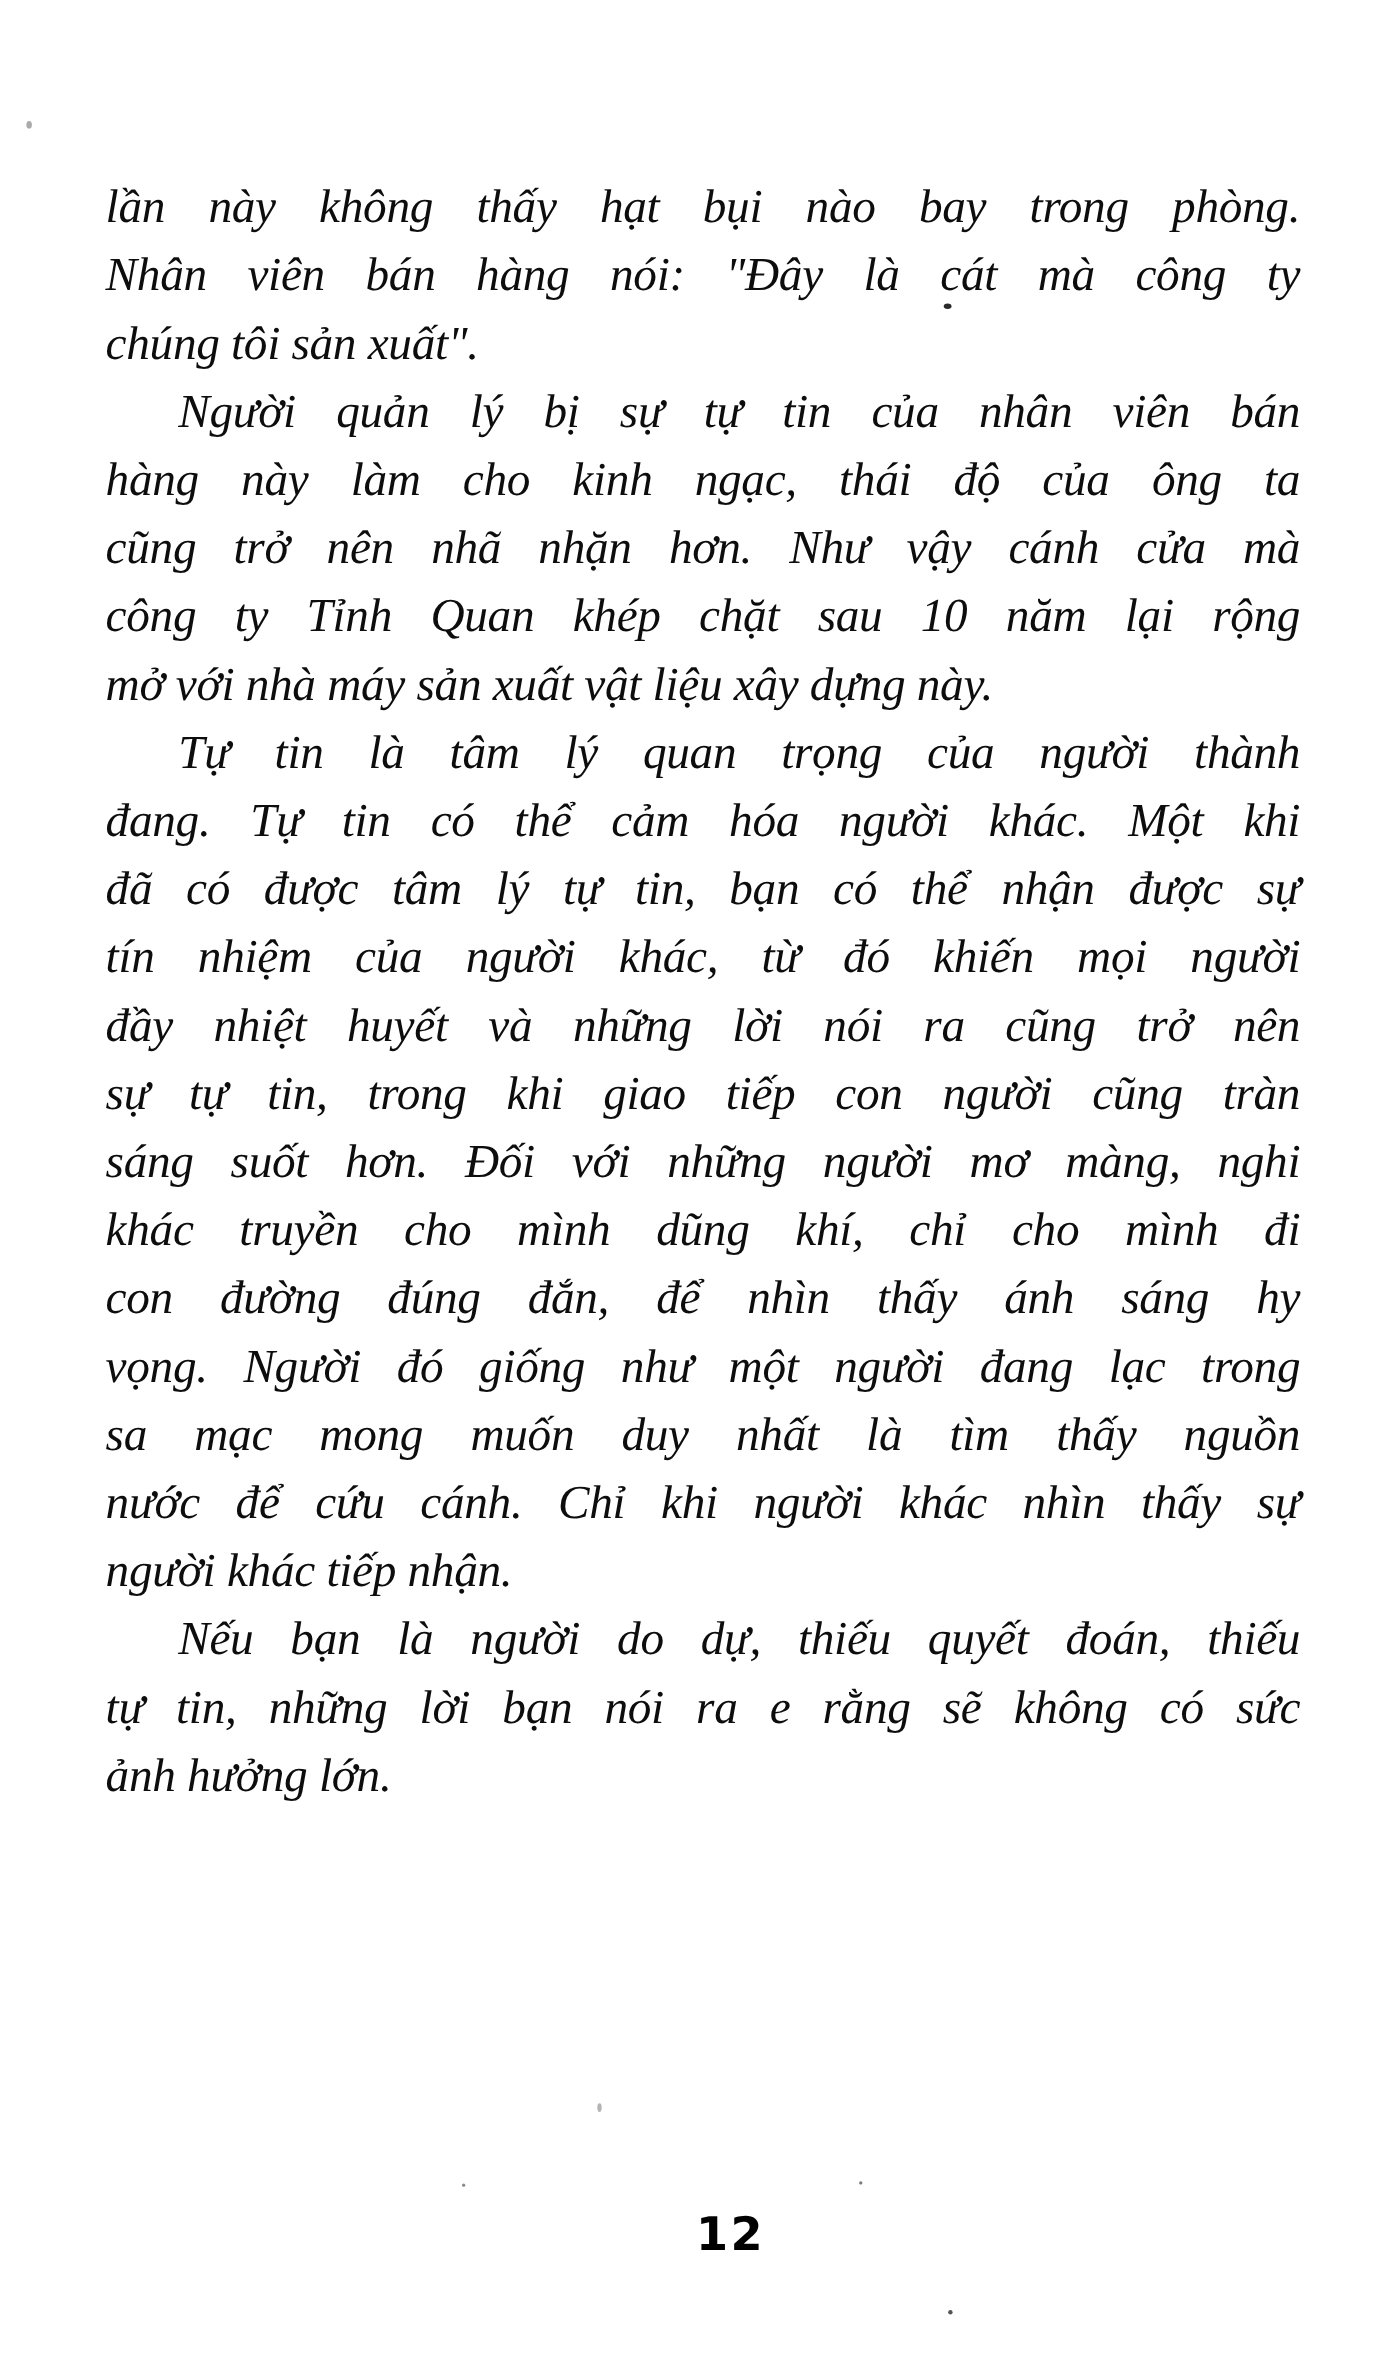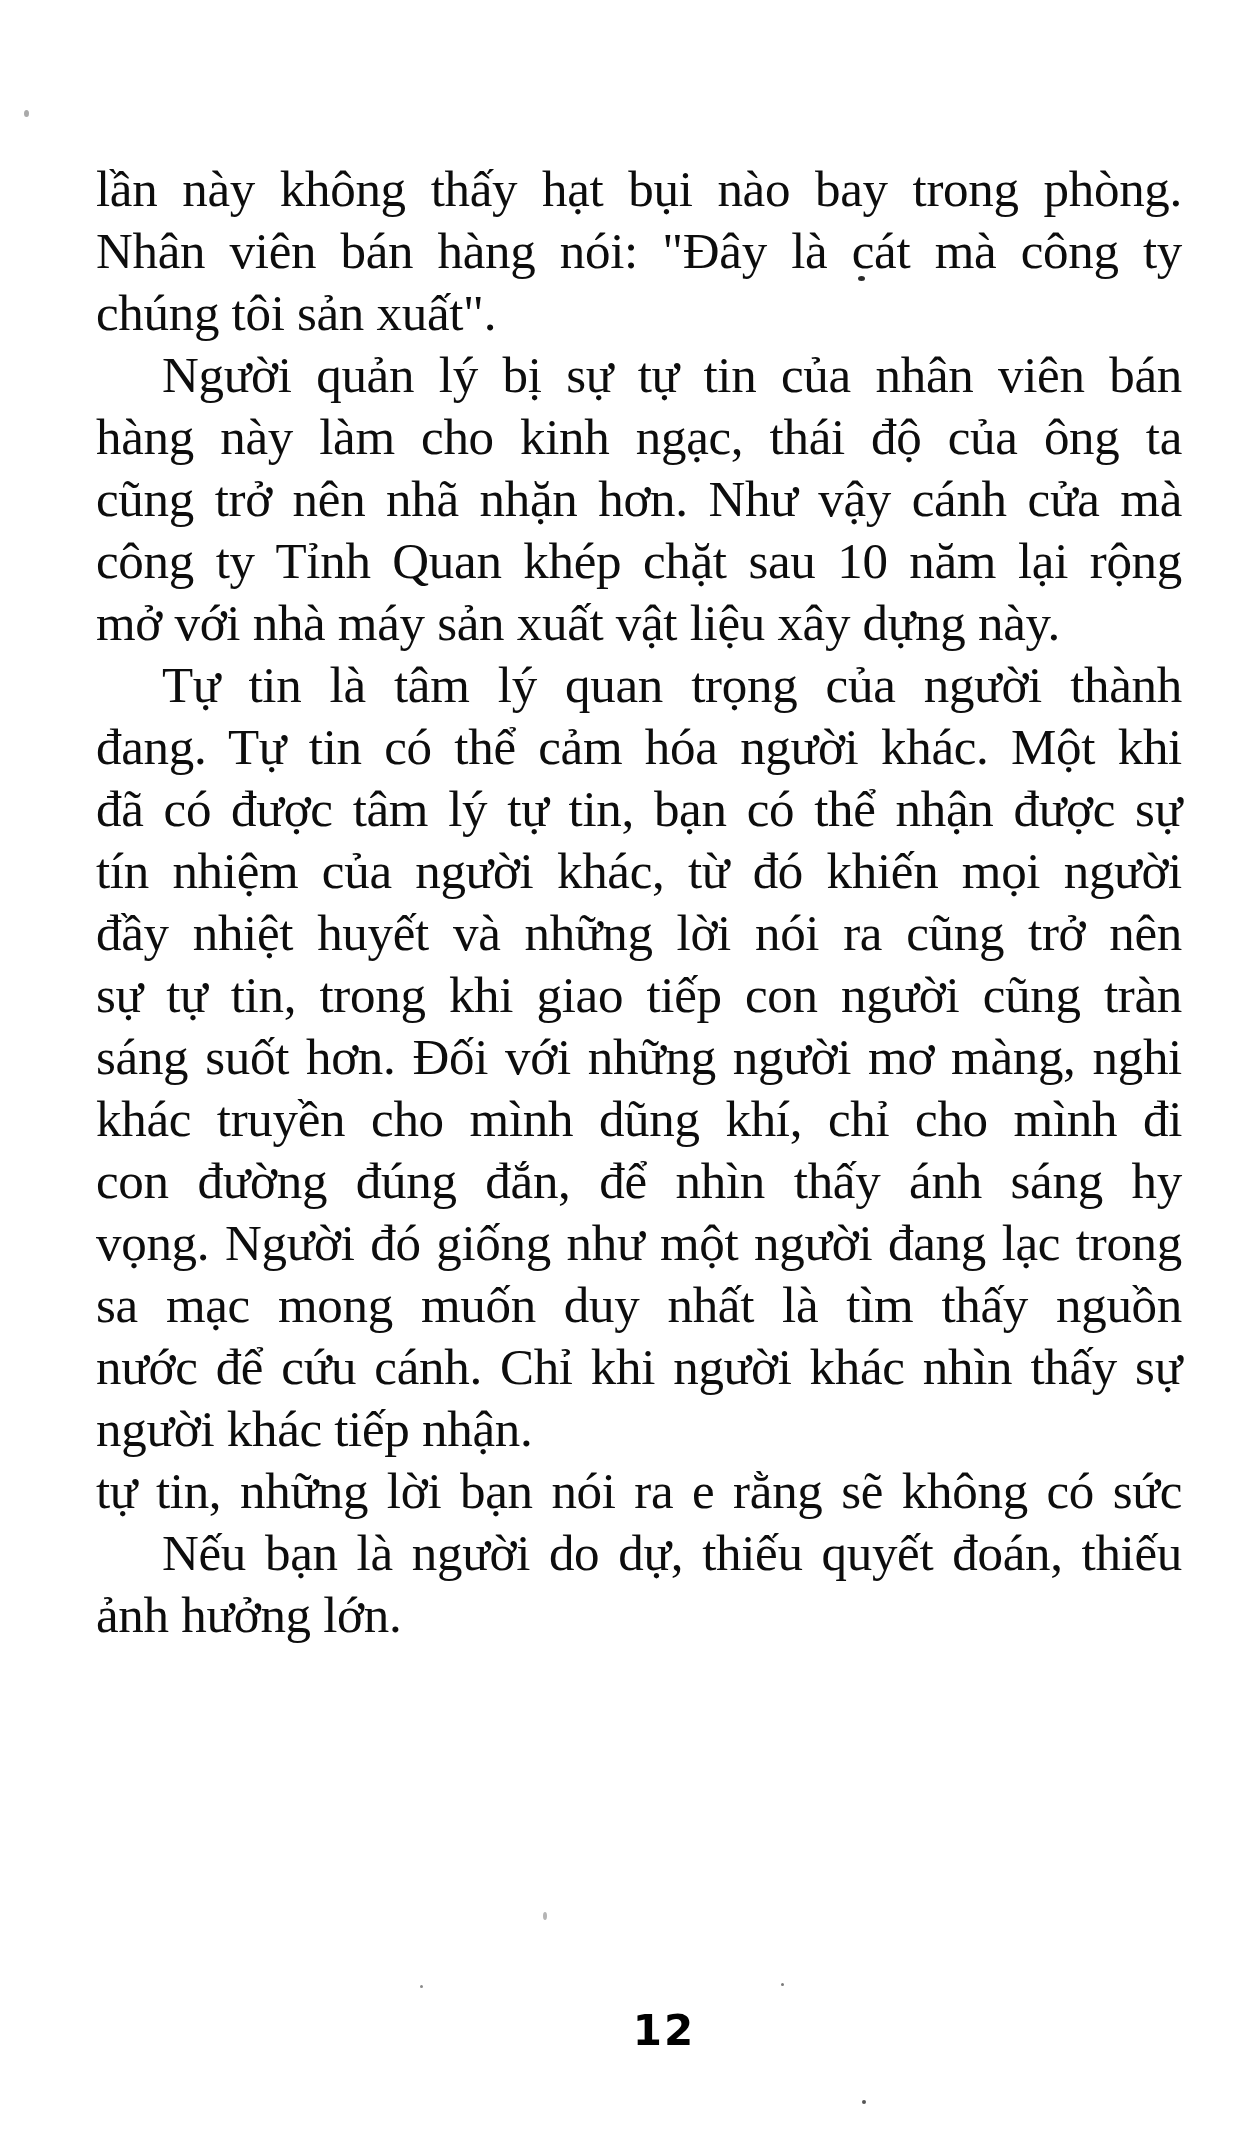--- a/index.html
+++ b/index.html
@@ -17,9 +17,10 @@
     left: 96px;
     top: 158px;
     width: 1086px;
-    font-size: 51px;
+    font-size: 43px;
     line-height: 62px;
     letter-spacing: -0.3px;
+    font-style: italic;
   }
   .para { margin: 0; padding: 0; }
   .line {

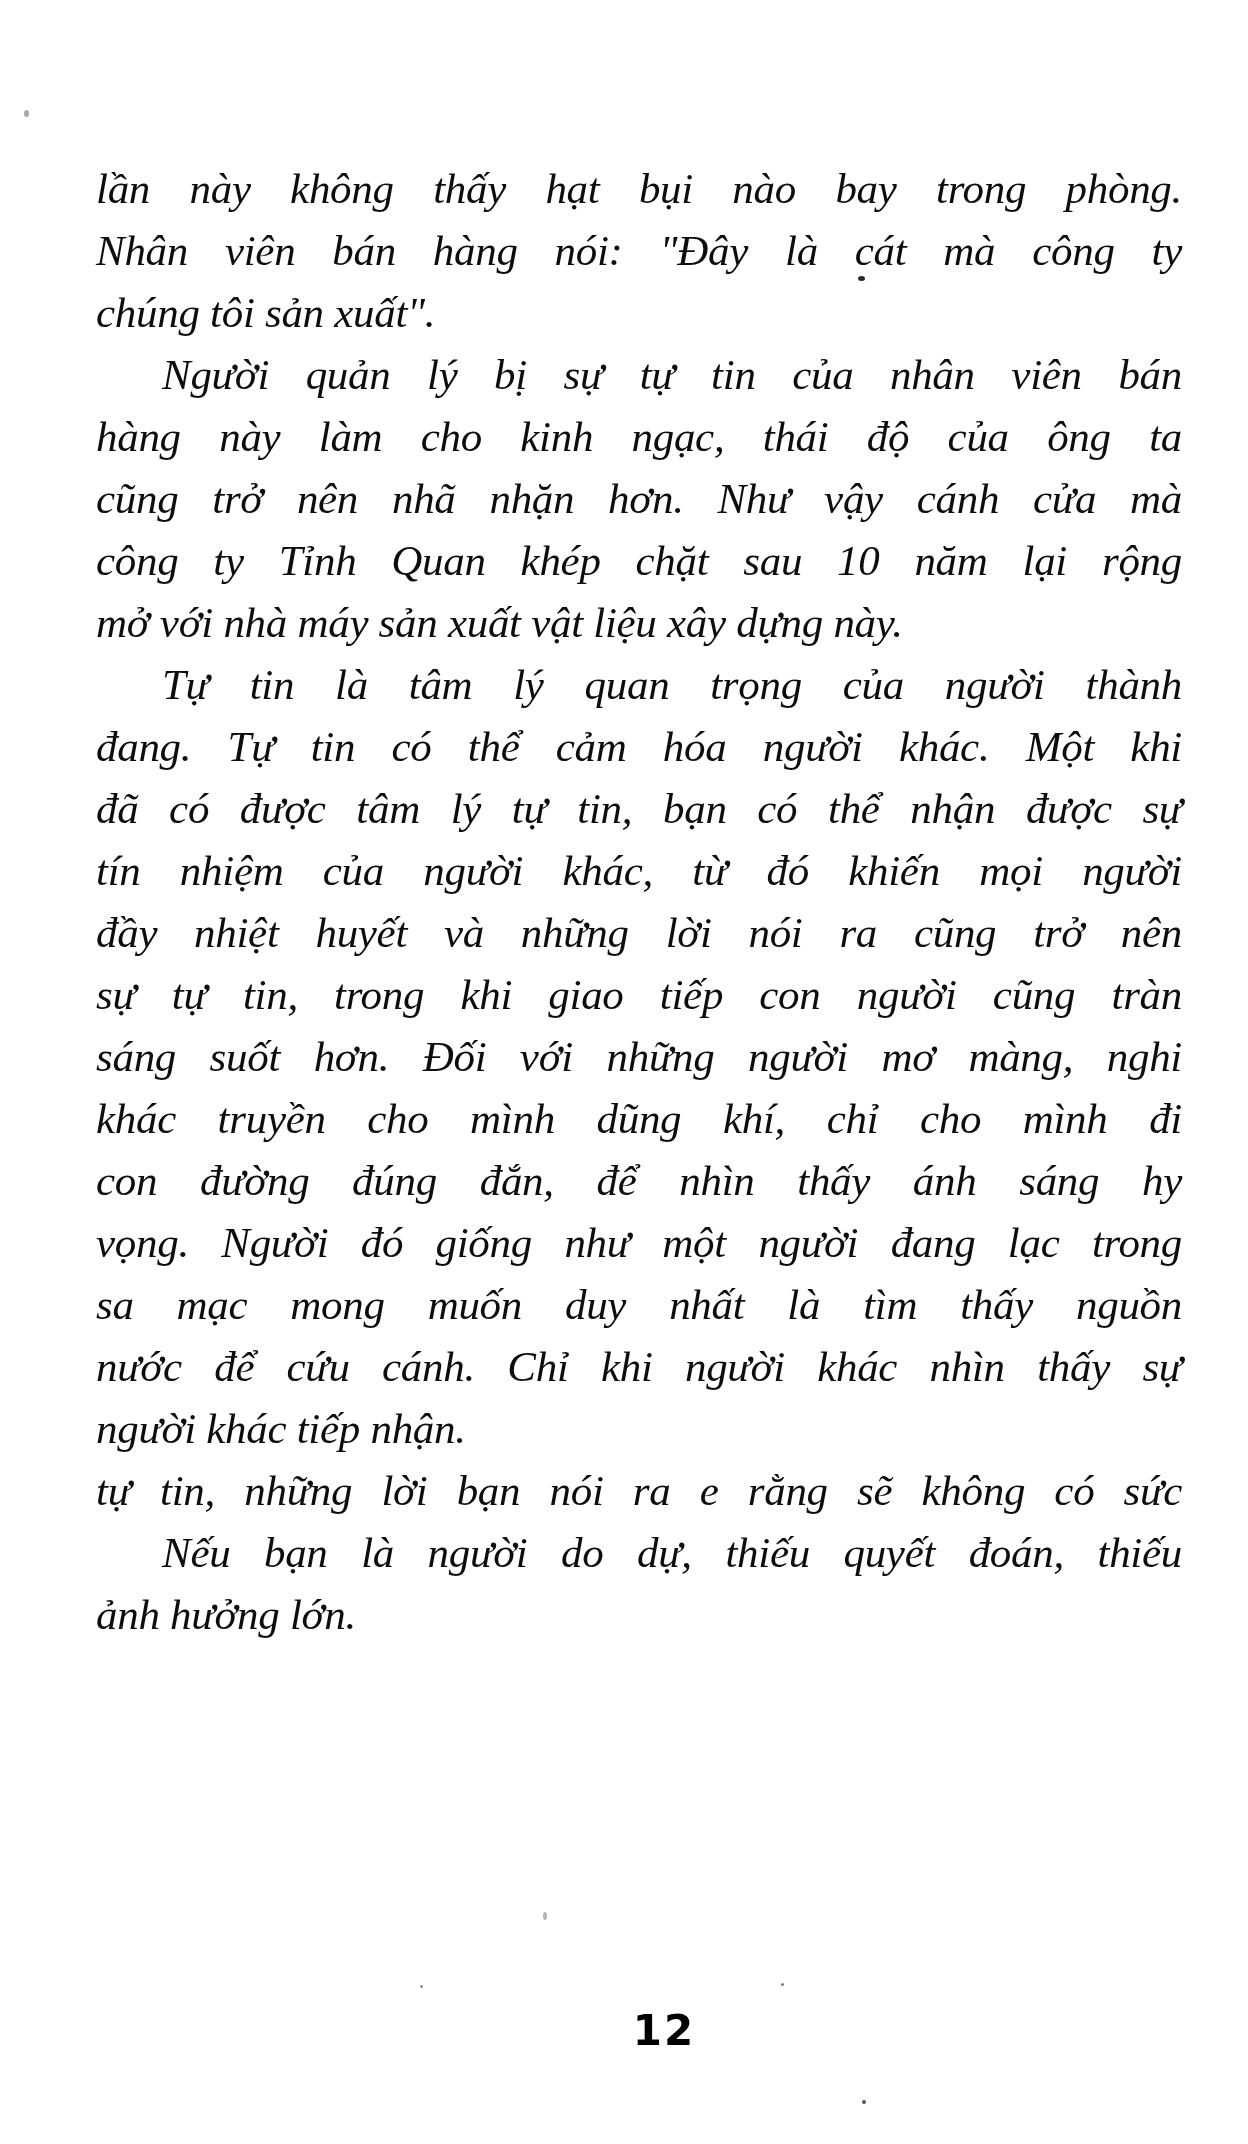--- a/index.html
+++ b/index.html
@@ -83,8 +83,8 @@
     </p>
 
     <p class="para">
+      <span class="line ind">Nếu bạn là người do dự, thiếu quyết đoán, thiếu</span>
       <span class="line">tự tin, những lời bạn nói ra e rằng sẽ không có sức</span>
-      <span class="line ind">Nếu bạn là người do dự, thiếu quyết đoán, thiếu</span>
       <span class="line end">ảnh hưởng lớn.</span>
     </p>
 

